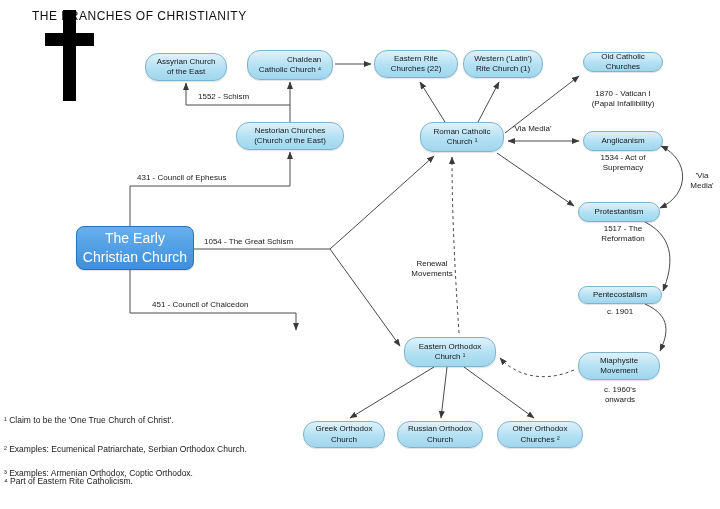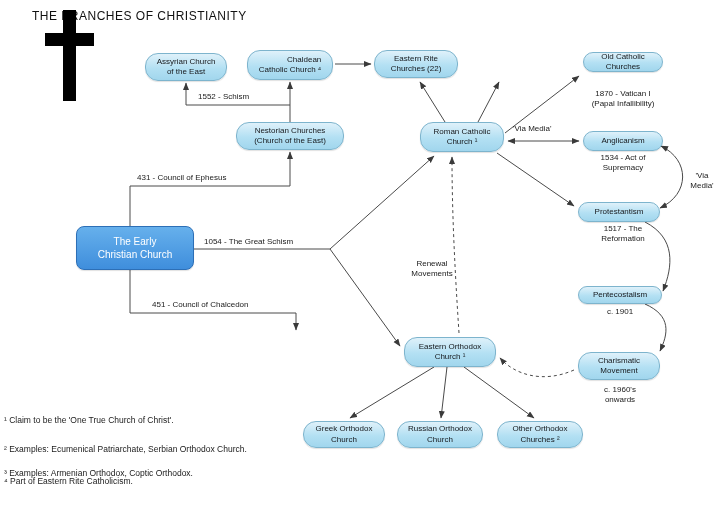--- a/index.html
+++ b/index.html
@@ -78,6 +78,8 @@
 Catholic Church ⁴</div>
   <div class="node" style="left:374px;top:50px;width:84px;height:28px;">Eastern Rite
 Churches (22)</div>
+  <div class="node" style="left:463px;top:50px;width:80px;height:28px;">Western ('Latin')
+Rite Church (1)</div>
   <div class="node" style="left:583px;top:52px;width:80px;height:20px;">Old Catholic
 Churches</div>
   <div class="node" style="left:236px;top:122px;width:108px;height:28px;">Nestorian Churches

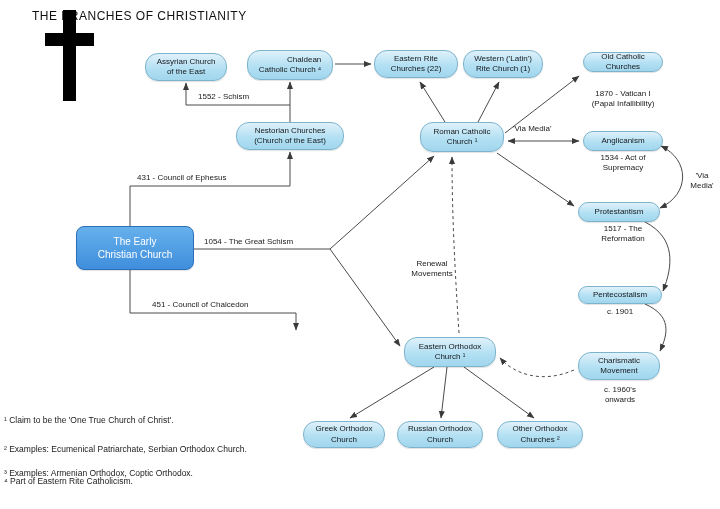--- a/index.html
+++ b/index.html
@@ -18,7 +18,7 @@
           border:1px solid #7db4cd; border-radius:13px; padding:2px 4px;
           box-shadow:0 1px 1px rgba(0,0,0,0.12); }
   .node.main { background:linear-gradient(180deg,#66b0ec 0%, #3f8edc 100%);
-               border:1px solid #2d6fb6; color:#ffffff; font-size:10px; line-height:1.35;
+               border:1px solid #2d6fb6; color:#ffffff; font-size:14px; line-height:1.35;
                border-radius:8px;text-align:center; }
   .lbl { position:absolute; z-index:2; font-size:8px; line-height:1.3; color:#202020; white-space:pre-line; }
   .lbl.center { text-align:center; }

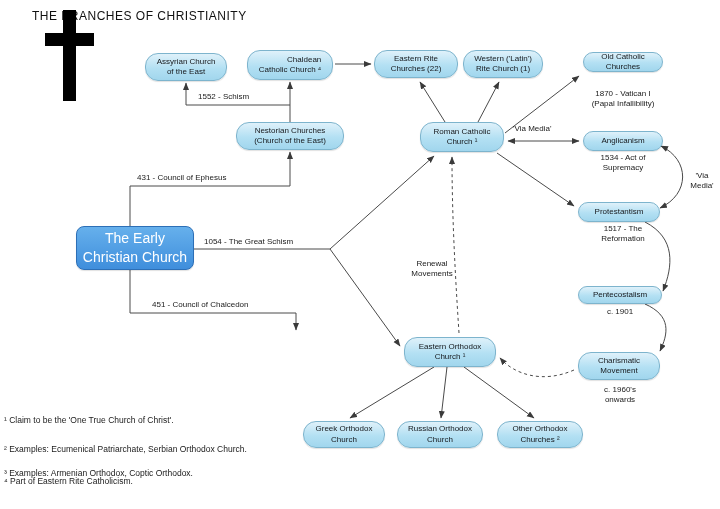--- a/index.html
+++ b/index.html
@@ -91,7 +91,7 @@
   <div class="node" style="left:578px;top:286px;width:84px;height:18px;">Pentecostalism</div>
   <div class="node" style="left:404px;top:337px;width:92px;height:30px;">Eastern Orthodox
 Church ¹</div>
-  <div class="node" style="left:578px;top:352px;width:82px;height:28px;">Charismatic
+  <div class="node" style="left:578px;top:352px;width:82px;height:28px;">Miaphysite
 Movement</div>
   <div class="node" style="left:303px;top:421px;width:82px;height:27px;">Greek Orthodox
 Church</div>

